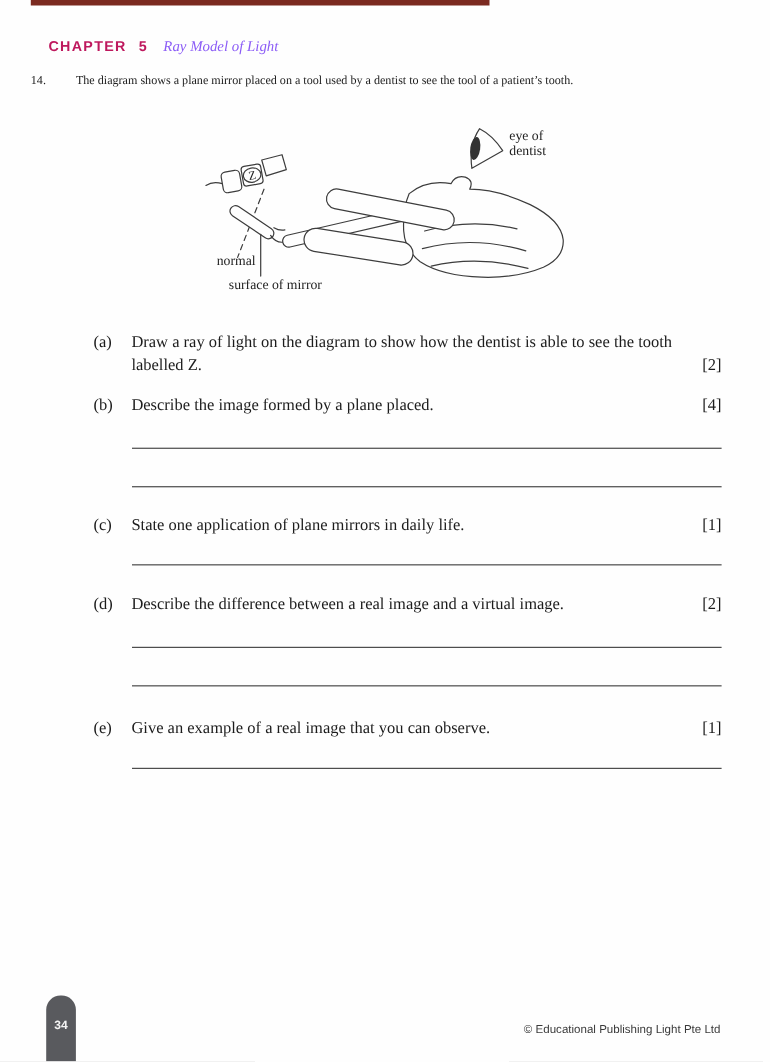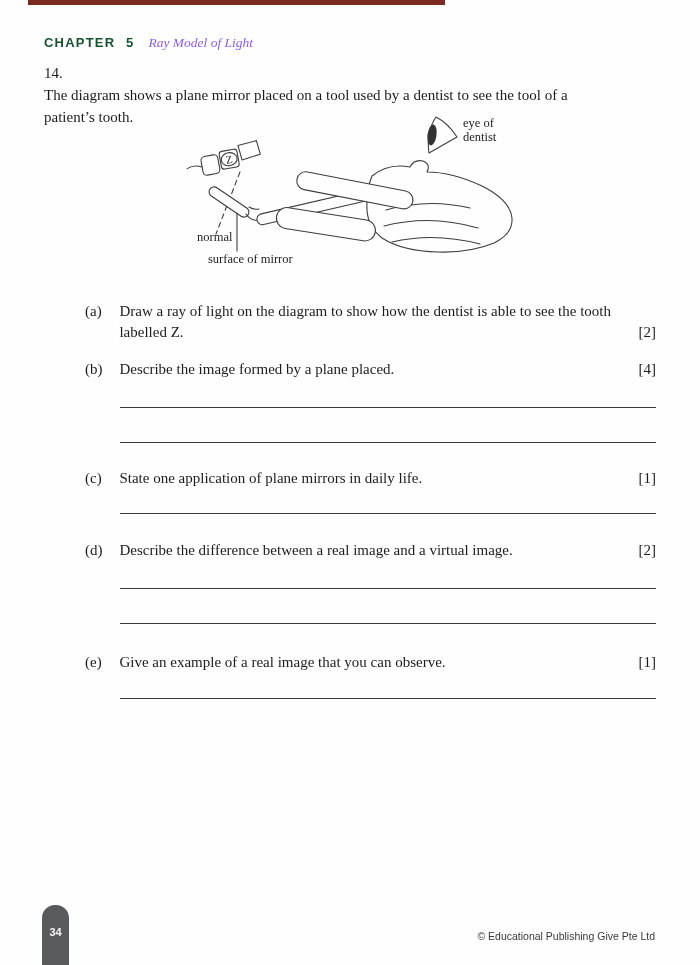--- a/index.html
+++ b/index.html
@@ -14,7 +14,7 @@
   .chapter-header { position:absolute; left:44px; top:33px; white-space:nowrap; }
   .chapter-label {
     font-family:"Liberation Sans", sans-serif; font-weight:800;
-    font-size:13px; letter-spacing:1.2px; word-spacing:6px; color:#14532d;
+    font-size:13px; letter-spacing:1.2px; word-spacing:6px; color:#be185d;
   }
   .chapter-title { font-style:italic; font-size:13.5px; margin-left:14px; color:#8b5cf6; }
 

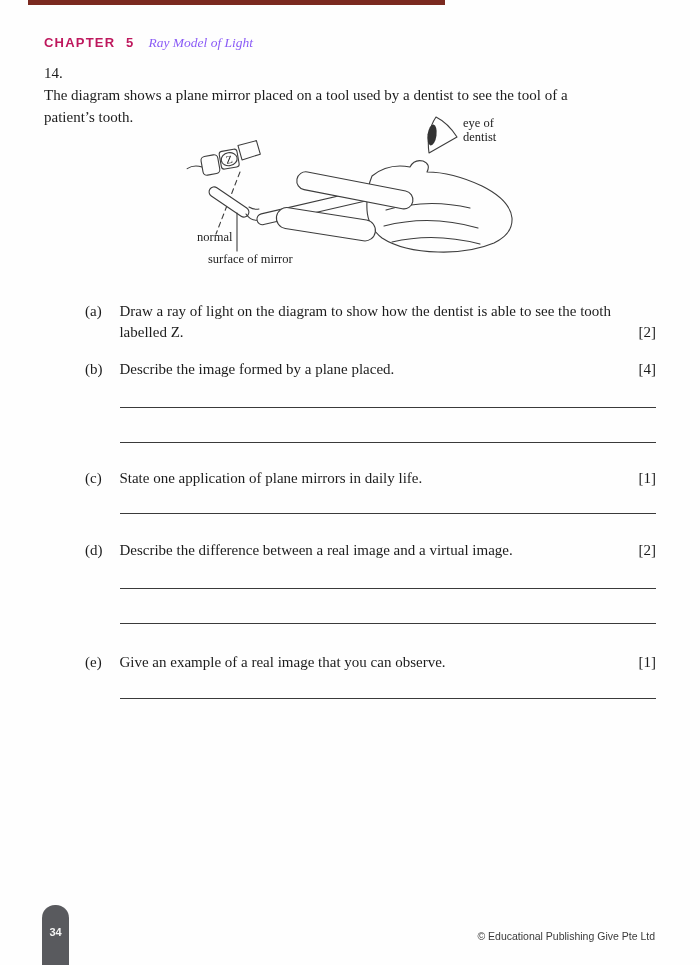--- a/index.html
+++ b/index.html
@@ -18,8 +18,8 @@
   }
   .chapter-title { font-style:italic; font-size:13.5px; margin-left:14px; color:#8b5cf6; }
 
-  .question { position:absolute; left:44px; top:62px; width:615px; display:flex;
-              font-size:15px; line-height:22px;flex-direction:column; }
+  .question { position:absolute; left:28px; top:62px; width:615px; display:flex;
+              font-size:11px; line-height:22px; }
   .q-num { width:41px; }
   .q-stem { width:574px; }
 

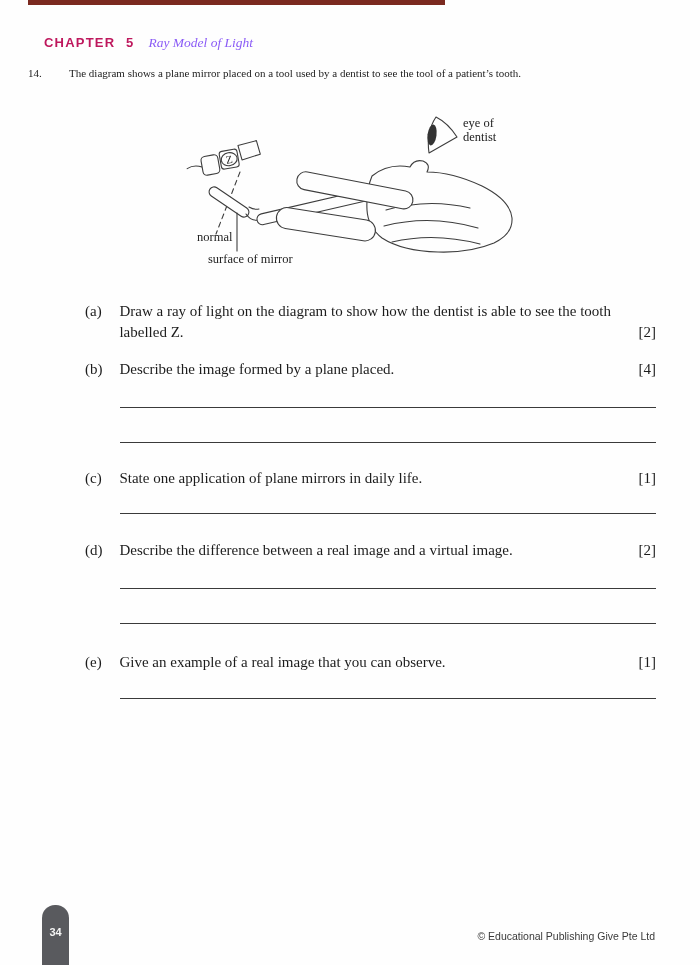--- a/index.html
+++ b/index.html
@@ -166,7 +166,7 @@
     <span>34</span>
   </div>
 
-  <div class="copyright">© Educational Publishing Give Pte Ltd</div>
+  <div class="copyright">© Educational Publishing Light Pte Ltd</div>
 
 </div>
 

